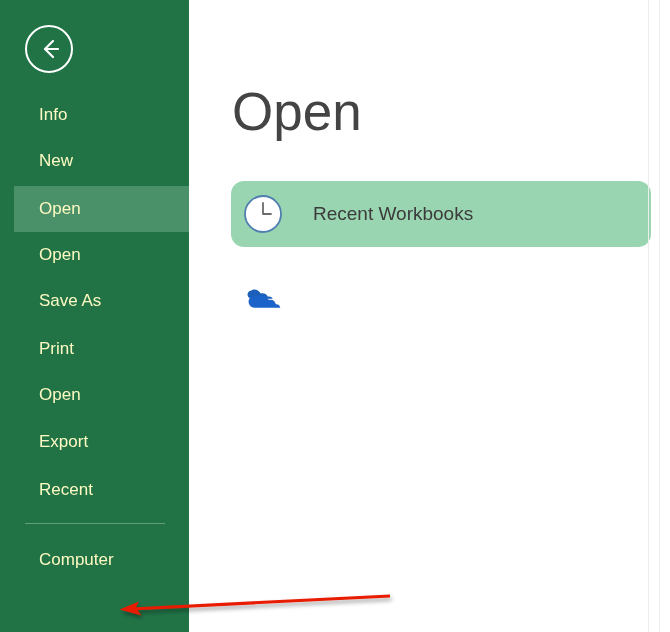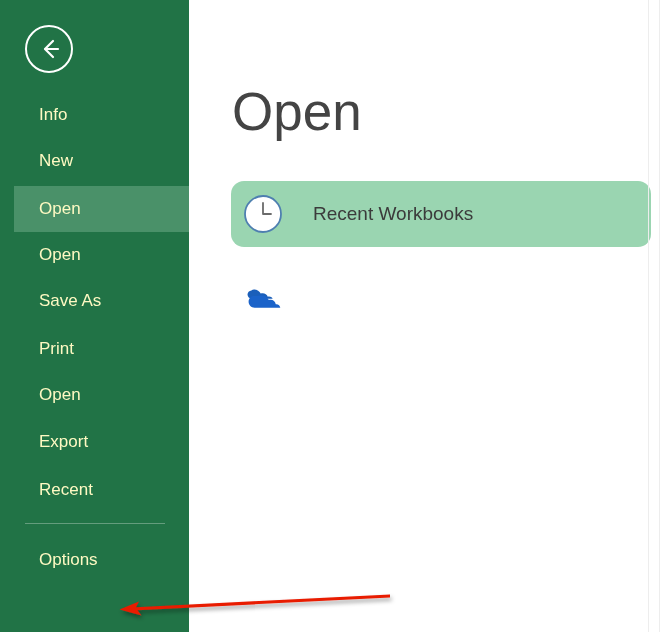--- a/index.html
+++ b/index.html
@@ -168,7 +168,7 @@
 
     <div id="sidebar-divider"></div>
 
-    <div class="nav-item" style="top:537px"><span>Options</span></div>
+    <div class="nav-item" style="top:537px"><span>Computer</span></div>
   </div>
 
   <div id="main">

